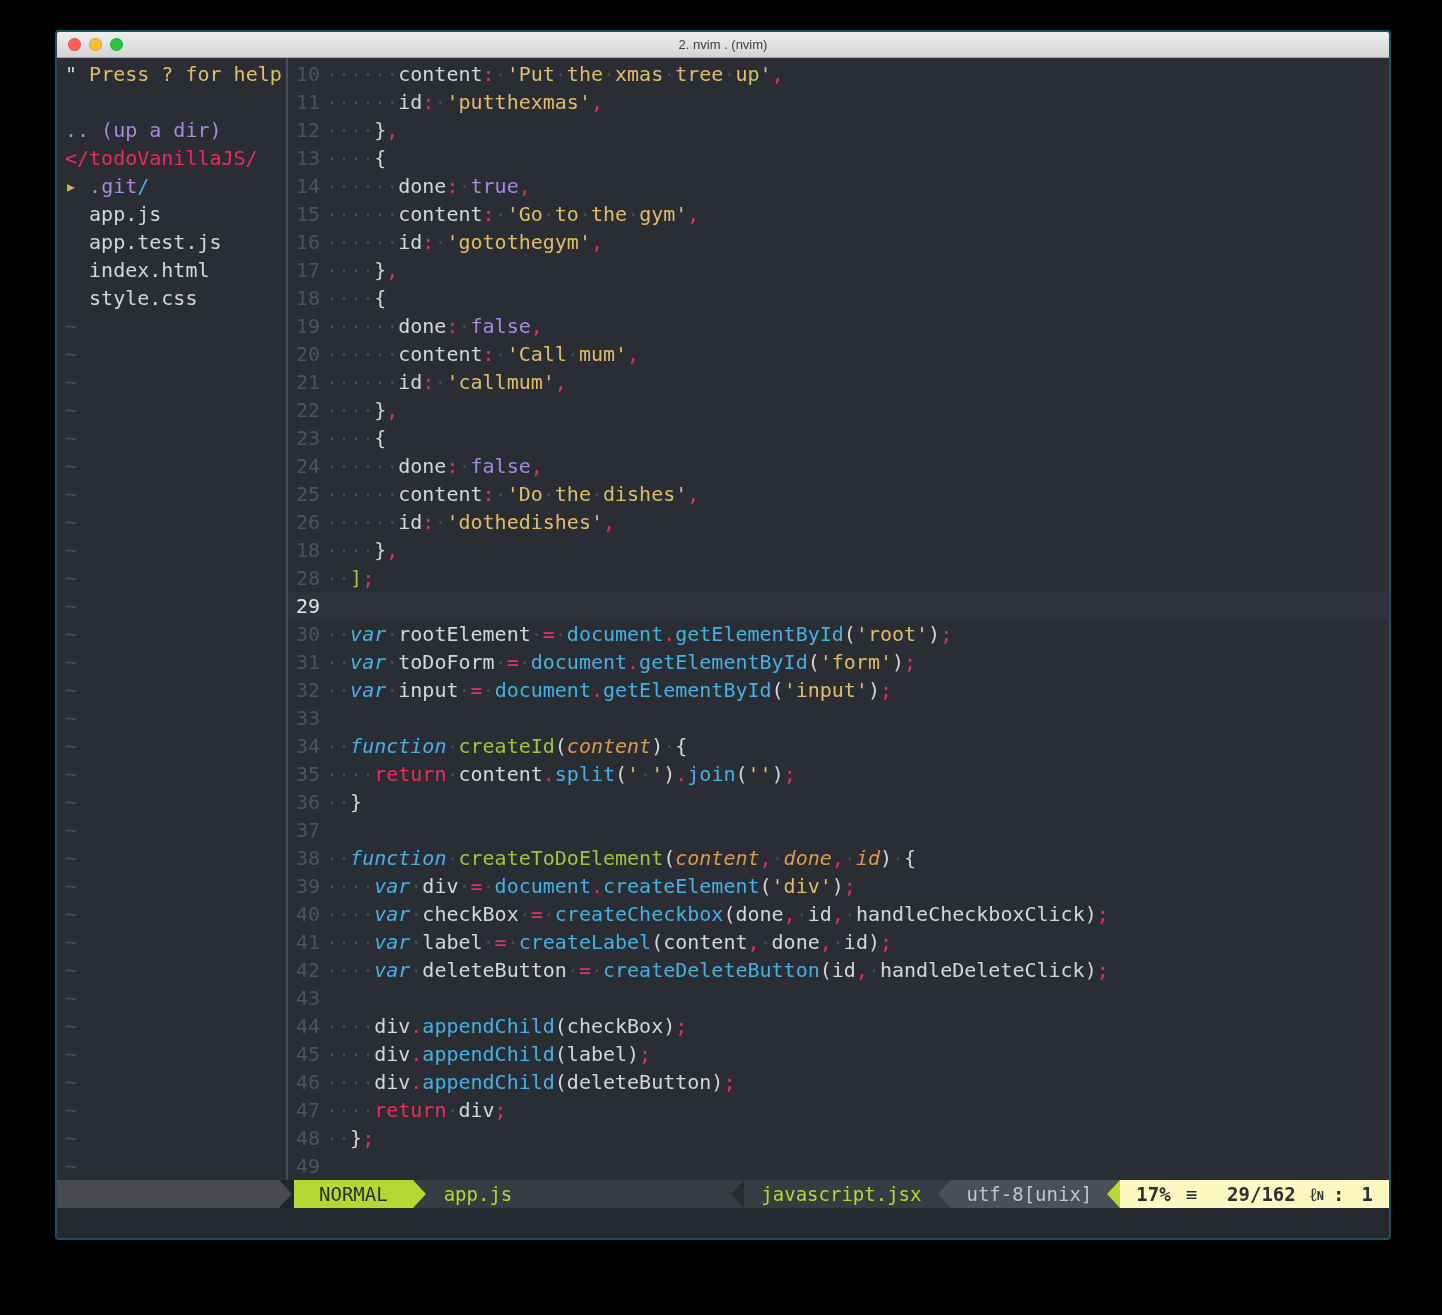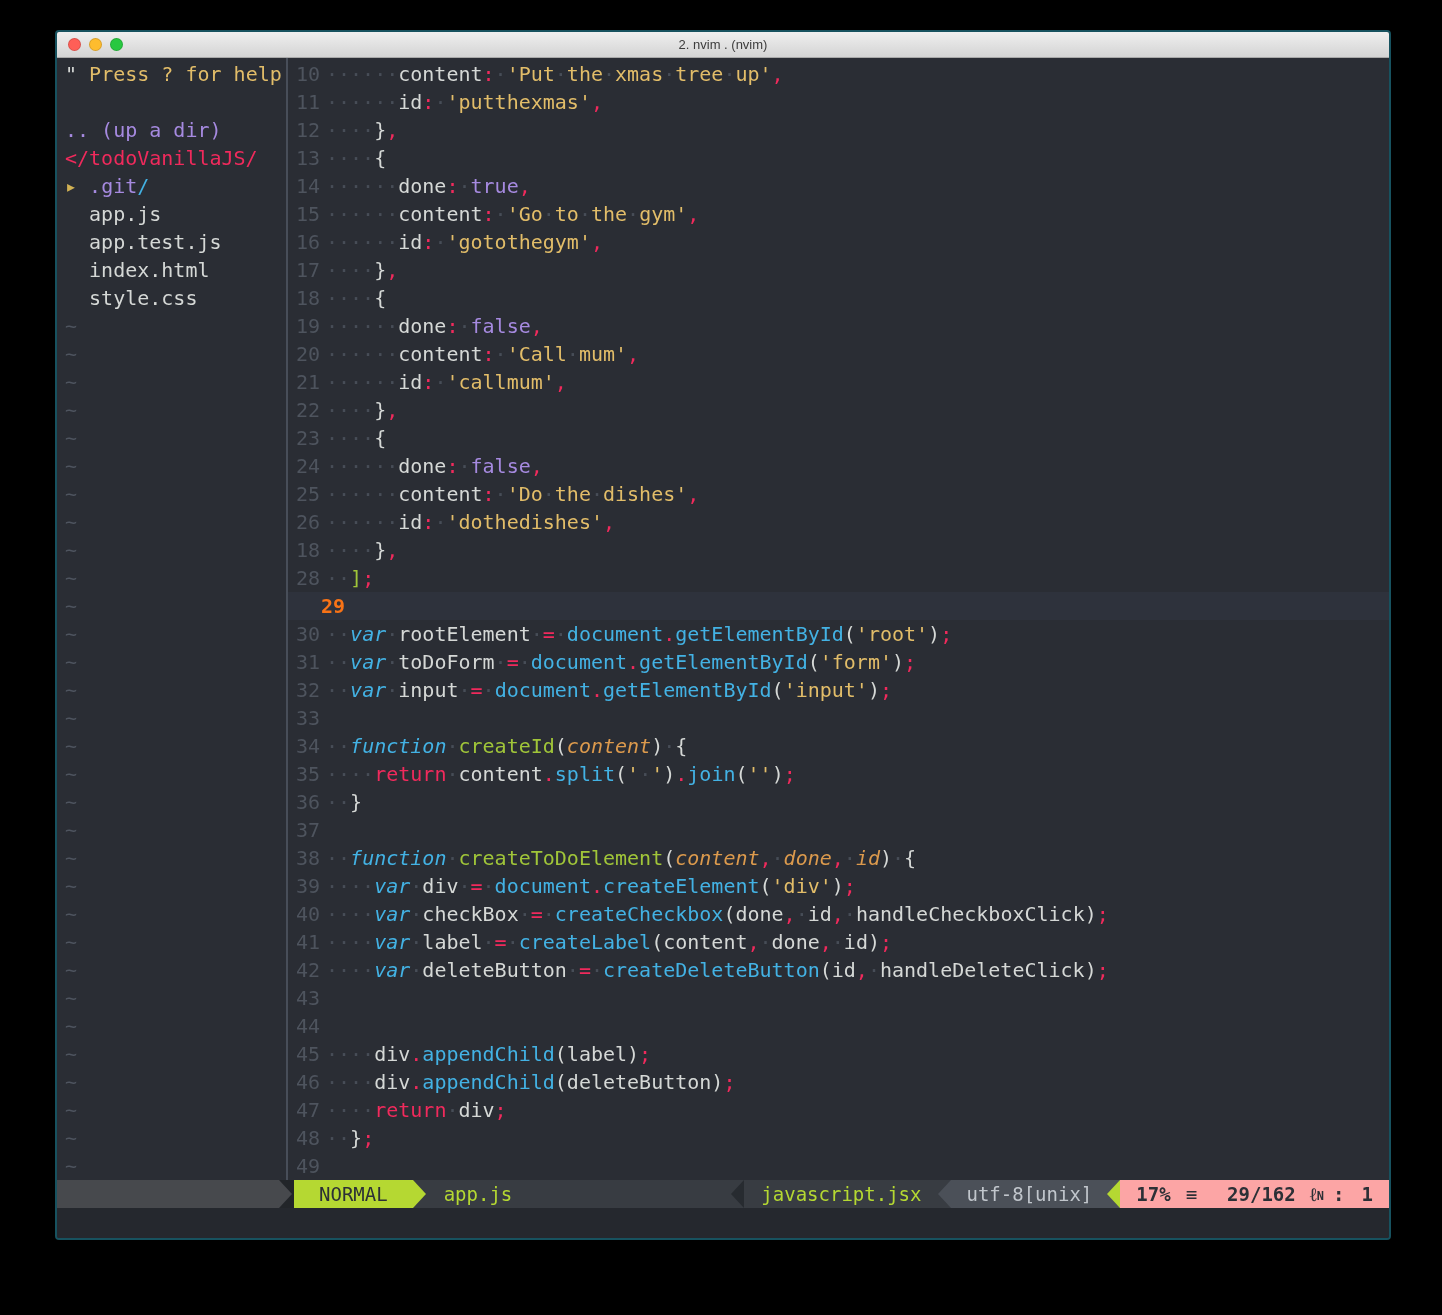--- a/index.html
+++ b/index.html
@@ -35,7 +35,7 @@
   .crow{height:28px;line-height:28px;font-size:20px;display:flex;white-space:pre;}
   .crow.cur{background:#2e323c;}
   .gut{width:32px;flex:none;text-align:right;color:#4e545e;}
-  .gut.gcur{color:#f97316;font-weight:bold;margin-left:25px;}
+  .gut.gcur{color:#e5e5e5;font-weight:normal;}
   .ct{margin-left:6px;white-space:pre;}
   
   .tok.ws{color:#474d57;}

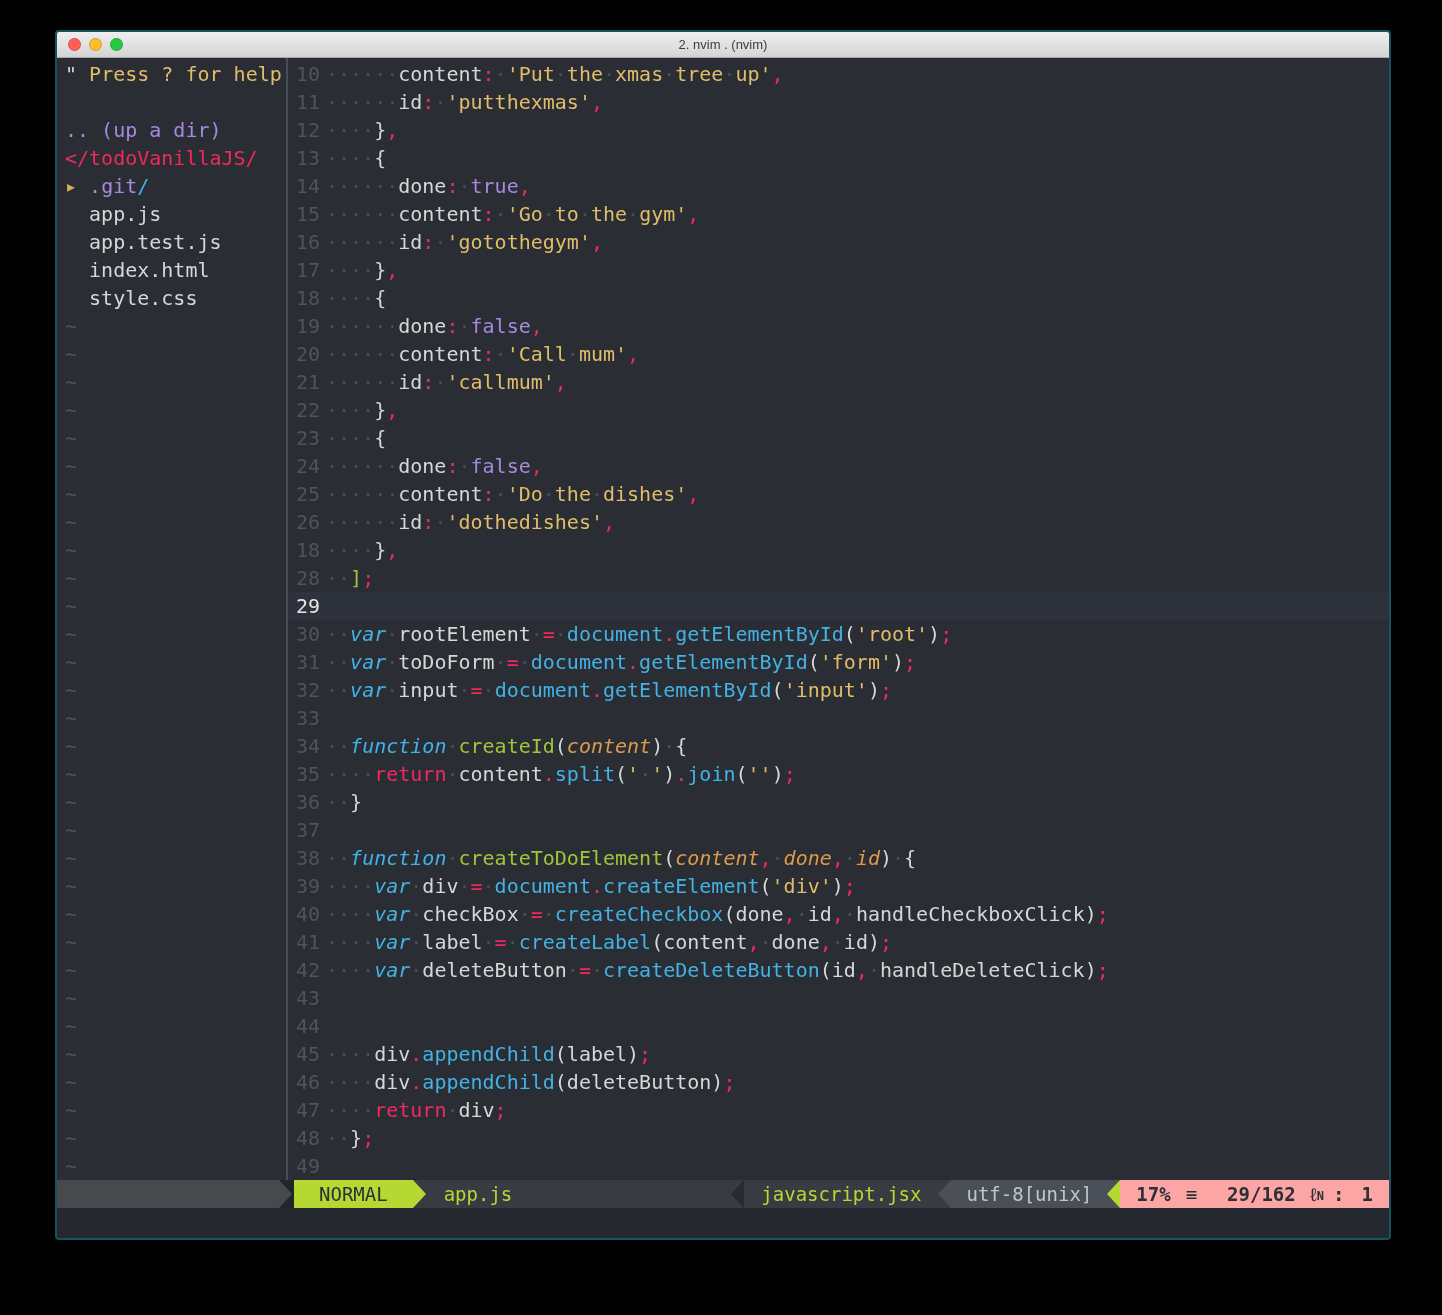--- a/index.html
+++ b/index.html
@@ -179,7 +179,7 @@
           <div class="crow"><span class="gut">41</span><span class="ct"><span class="tok ws">····</span><span class="tok bli">var</span><span class="tok ws">·</span><span class="tok fg">label</span><span class="tok ws">·</span><span class="tok pk">=</span><span class="tok ws">·</span><span class="tok bl">createLabel</span><span class="tok fg">(content</span><span class="tok pk">,</span><span class="tok ws">·</span><span class="tok fg">done</span><span class="tok pk">,</span><span class="tok ws">·</span><span class="tok fg">id)</span><span class="tok pk">;</span></span></div>
           <div class="crow"><span class="gut">42</span><span class="ct"><span class="tok ws">····</span><span class="tok bli">var</span><span class="tok ws">·</span><span class="tok fg">deleteButton</span><span class="tok ws">·</span><span class="tok pk">=</span><span class="tok ws">·</span><span class="tok bl">createDeleteButton</span><span class="tok fg">(id</span><span class="tok pk">,</span><span class="tok ws">·</span><span class="tok fg">handleDeleteClick)</span><span class="tok pk">;</span></span></div>
           <div class="crow"><span class="gut">43</span><span class="ct"></span></div>
-          <div class="crow"><span class="gut">44</span></div>
+          <div class="crow"><span class="gut">44</span><span class="ct"><span class="tok ws">····</span><span class="tok fg">div</span><span class="tok pk">.</span><span class="tok bl">appendChild</span><span class="tok fg">(checkBox)</span><span class="tok pk">;</span></span></div>
           <div class="crow"><span class="gut">45</span><span class="ct"><span class="tok ws">····</span><span class="tok fg">div</span><span class="tok pk">.</span><span class="tok bl">appendChild</span><span class="tok fg">(label)</span><span class="tok pk">;</span></span></div>
           <div class="crow"><span class="gut">46</span><span class="ct"><span class="tok ws">····</span><span class="tok fg">div</span><span class="tok pk">.</span><span class="tok bl">appendChild</span><span class="tok fg">(deleteButton)</span><span class="tok pk">;</span></span></div>
           <div class="crow"><span class="gut">47</span><span class="ct"><span class="tok ws">····</span><span class="tok pk">return</span><span class="tok ws">·</span><span class="tok fg">div</span><span class="tok pk">;</span></span></div>

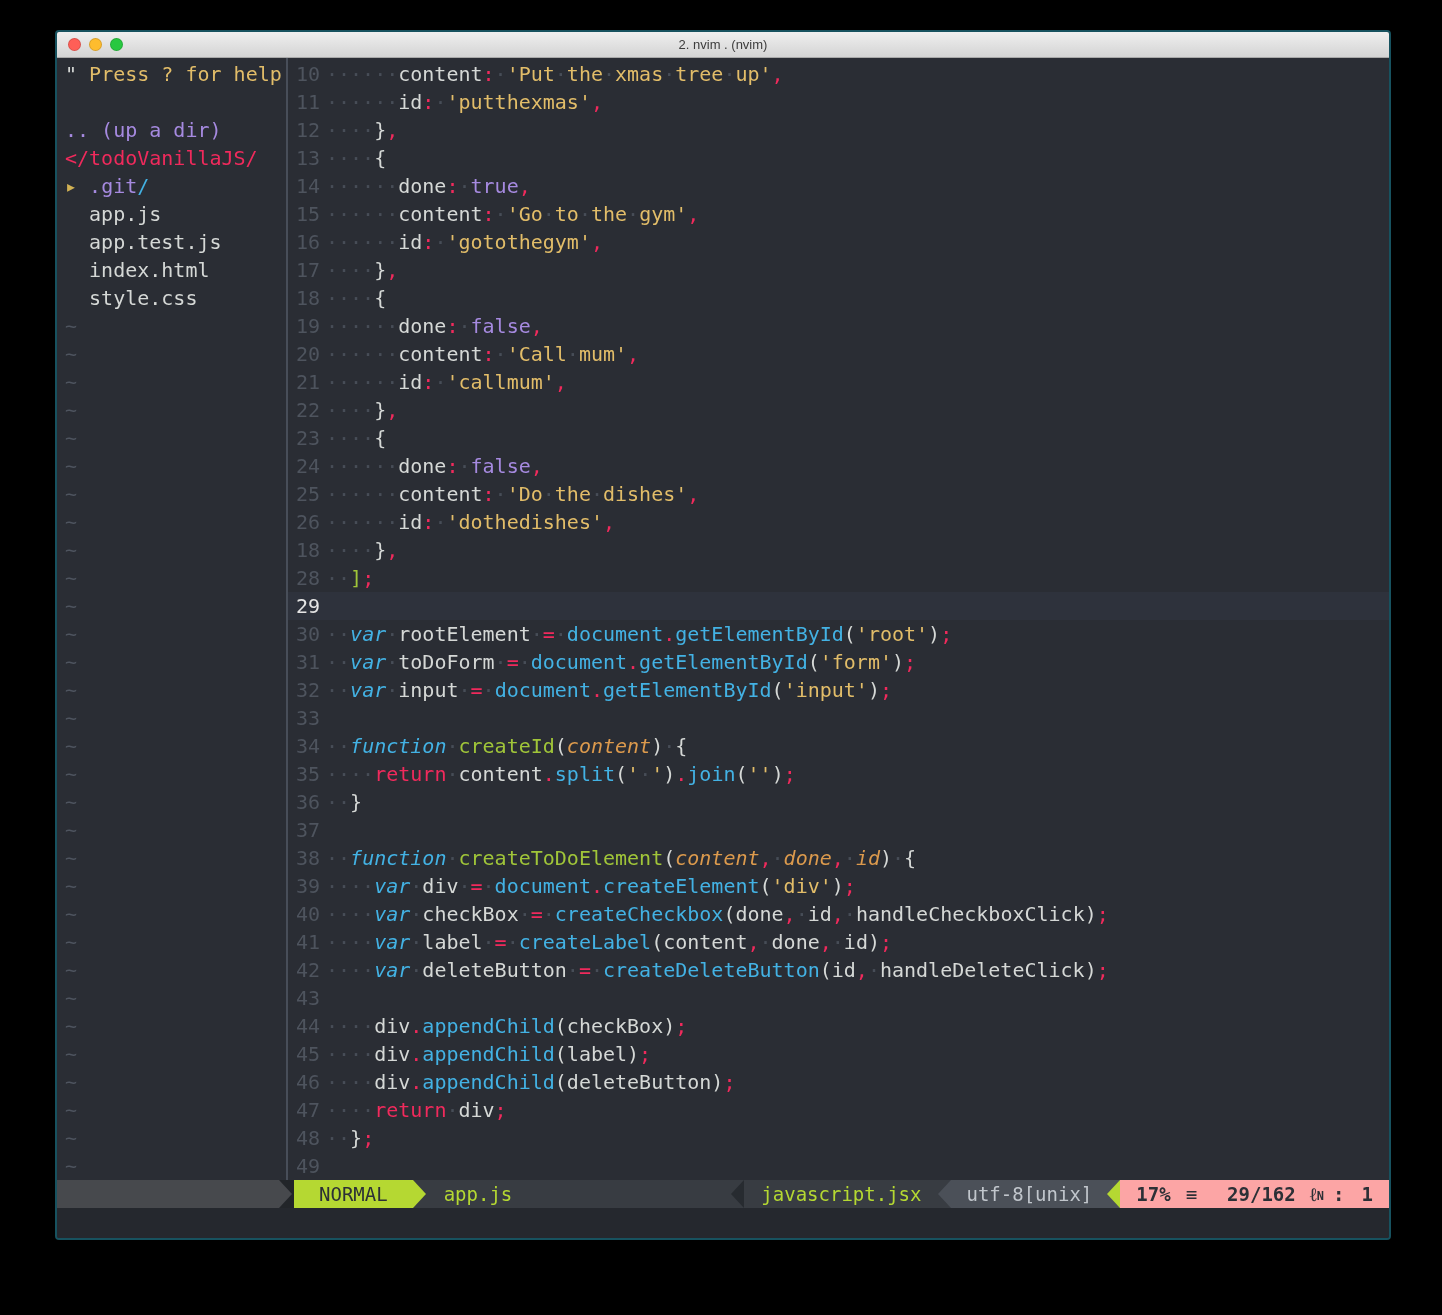--- a/index.html
+++ b/index.html
@@ -71,7 +71,7 @@
   .sep-green::before{border-right:13px solid #b5d832;}
   .st-ft{flex:none;background:#383c42;color:#b5d832;padding:0 17px;white-space:pre;}
   .st-enc{flex:none;background:#4b5058;color:#c1c6cc;padding:0 15px;white-space:pre;}
-  .st-right{flex:none;background:#fca5a5;color:#2c3036;font-weight:bold;
+  .st-right{flex:none;background:#fef9c3;color:#2c3036;font-weight:bold;
     display:flex;align-items:center;padding:0 16px 0 10px;white-space:pre;}
   .st-right .sp17{margin-left:6px;}
   .st-right .spicon{margin-left:15px;font-weight:normal;}

